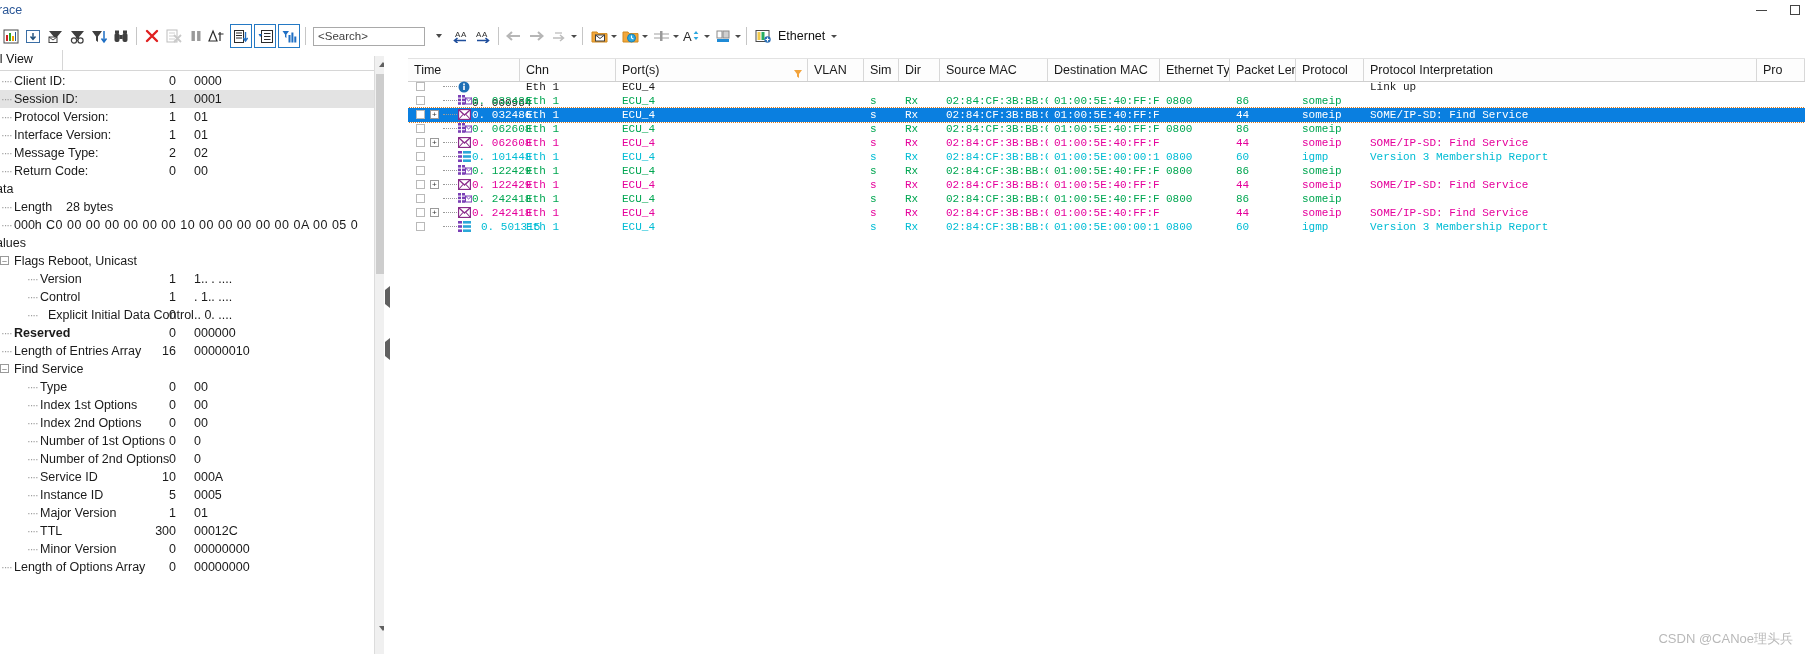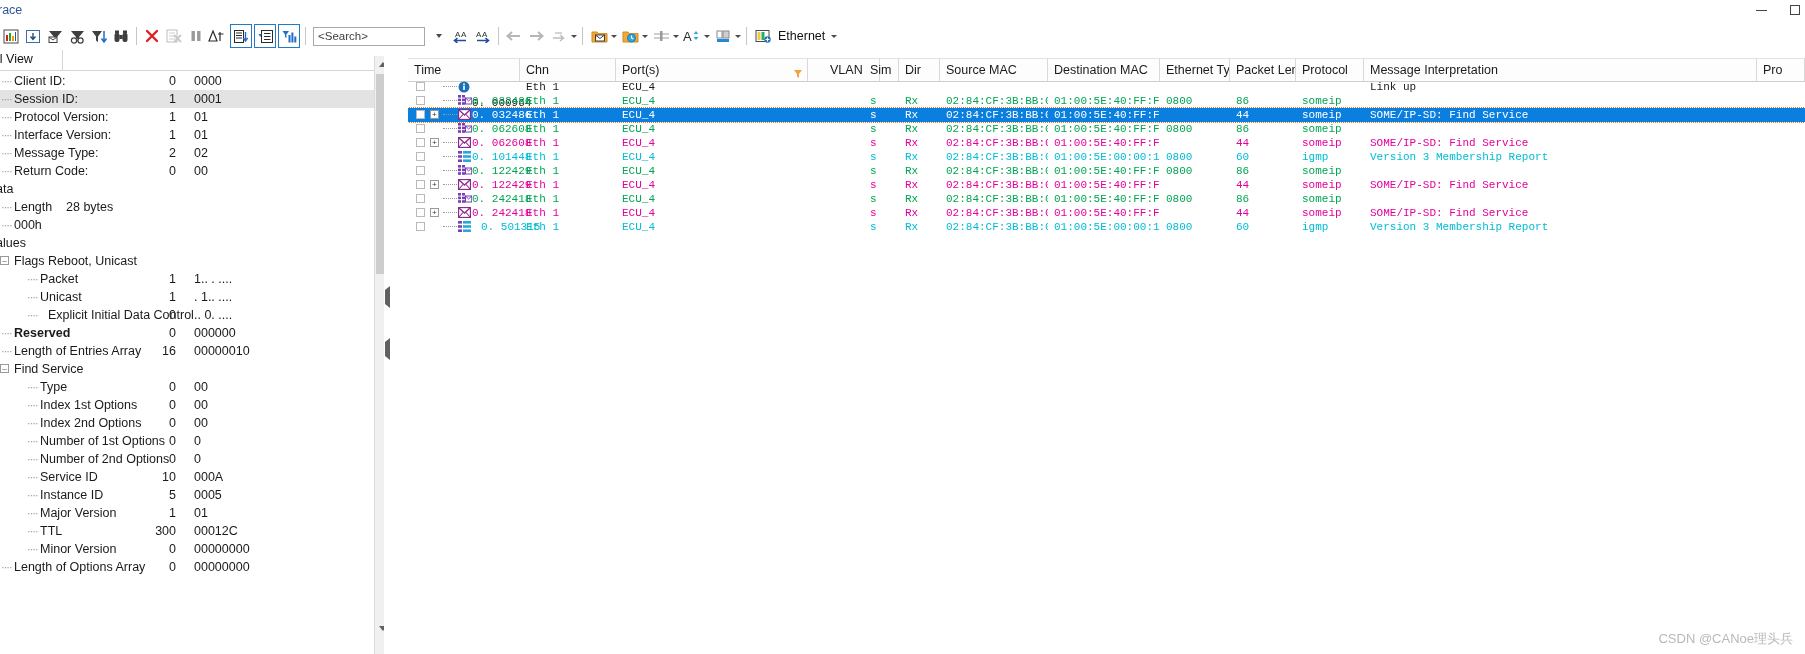--- a/index.html
+++ b/index.html
@@ -603,7 +603,7 @@
       <div class="th" style="left: 208px; width: 192px;"><span>Port(s)</span><span class="fltr"><svg width="8" height="9" viewBox="0 0 8 9">
             <path d="M0 0 L8 0 L5 4 L5 8 L3 6.5 L3 4 Z" fill="#f2a33c"></path>
           </svg></span></div>
-      <div class="th" style="left: 416px; width: 56px;"><span>VLAN</span></div>
+      <div class="th" style="left: 400px; width: 56px;"><span>VLAN</span></div>
       <div class="th" style="left: 456px; width: 35px;"><span>Sim</span></div>
       <div class="th" style="left: 491px; width: 41px;"><span>Dir</span></div>
       <div class="th" style="left: 532px; width: 108px;"><span>Source MAC</span></div>

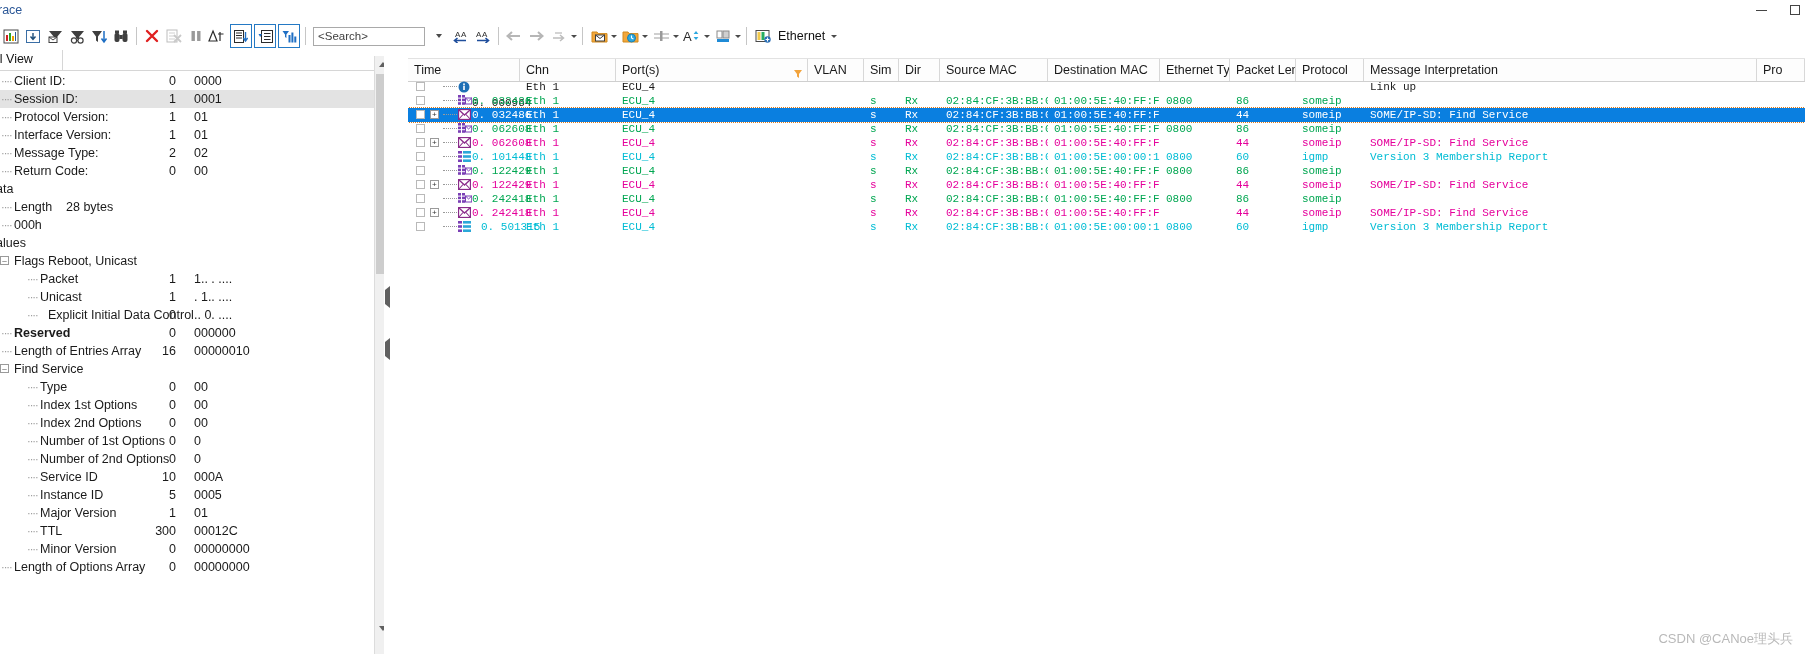--- a/index.html
+++ b/index.html
@@ -611,7 +611,7 @@
       <div class="th" style="left: 752px; width: 70px;"><span>Ethernet Ty...</span></div>
       <div class="th" style="left: 822px; width: 66px;"><span>Packet Len...</span></div>
       <div class="th" style="left: 888px; width: 68px;"><span>Protocol</span></div>
-      <div class="th" style="left: 956px; width: 393px;"><span>Message Interpretation</span></div>
+      <div class="th" style="left: 956px; width: 393px;"><span>Protocol Interpretation</span></div>
       <div class="th" style="left: 1349px; width: 48px;"><span>Pro</span></div>
     </div>
   <div class="tbody" id="trace-body">

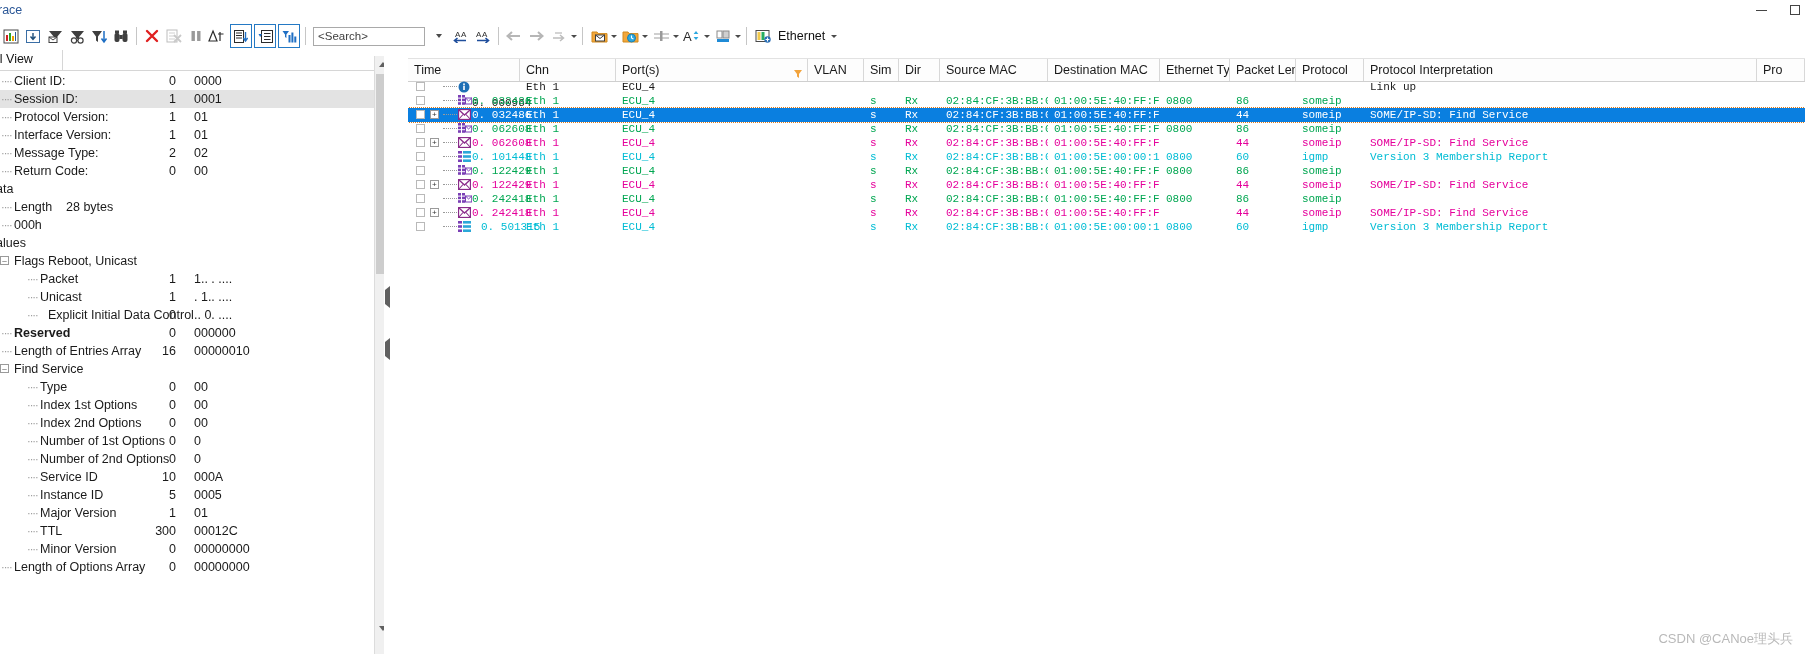--- a/index.html
+++ b/index.html
@@ -460,6 +460,7 @@
       <div class="trow" style="top: 144px; position: absolute; width: 374px;">
         <span class="dash" style="left: 1px;">····</span>
         <span class="lbl-c" style="left: 14px;">000h</span>
+        <span class="hex-line">C0 00 00 00 00 00 00 10 00 00 00 00 00 0A 00 05 0</span>
       </div>
       <div class="trow" style="top: 162px; position: absolute; width: 374px;">
         <span class="hdr-c" style="left: -4px;">alues</span>

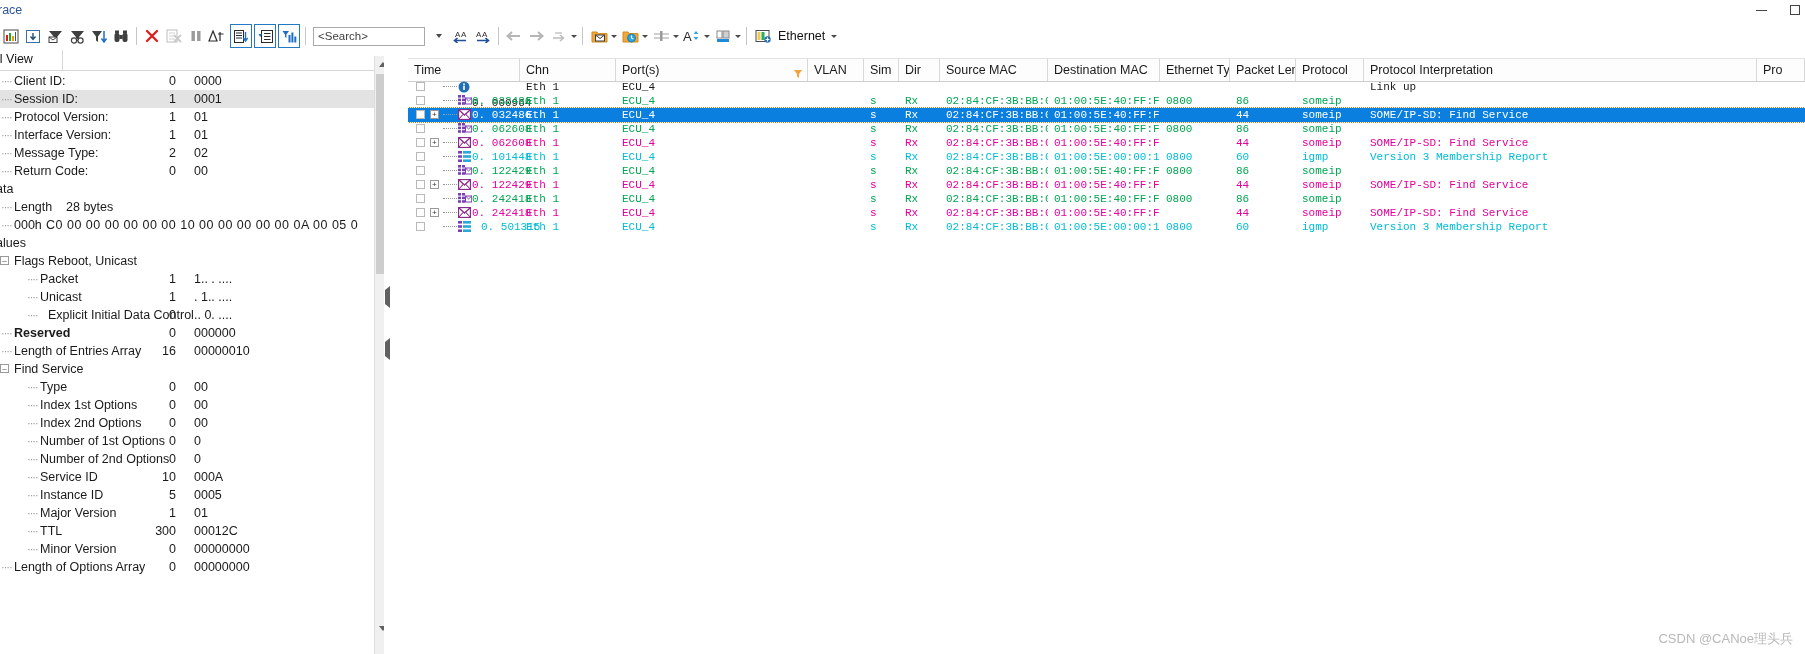--- a/index.html
+++ b/index.html
@@ -471,7 +471,7 @@
       </div>
       <div class="trow" style="top: 198px; position: absolute; width: 374px;">
         <span class="dash" style="left: 27px;">····</span>
-        <span class="lbl-c" style="left: 40px;">Packet</span>
+        <span class="lbl-c" style="left: 40px;">Version</span>
         <span class="num-c" style="left: 140px; width: 36px;">1</span>
         <span class="hex-c" style="left: 194px;">1.. . ....</span>
       </div>

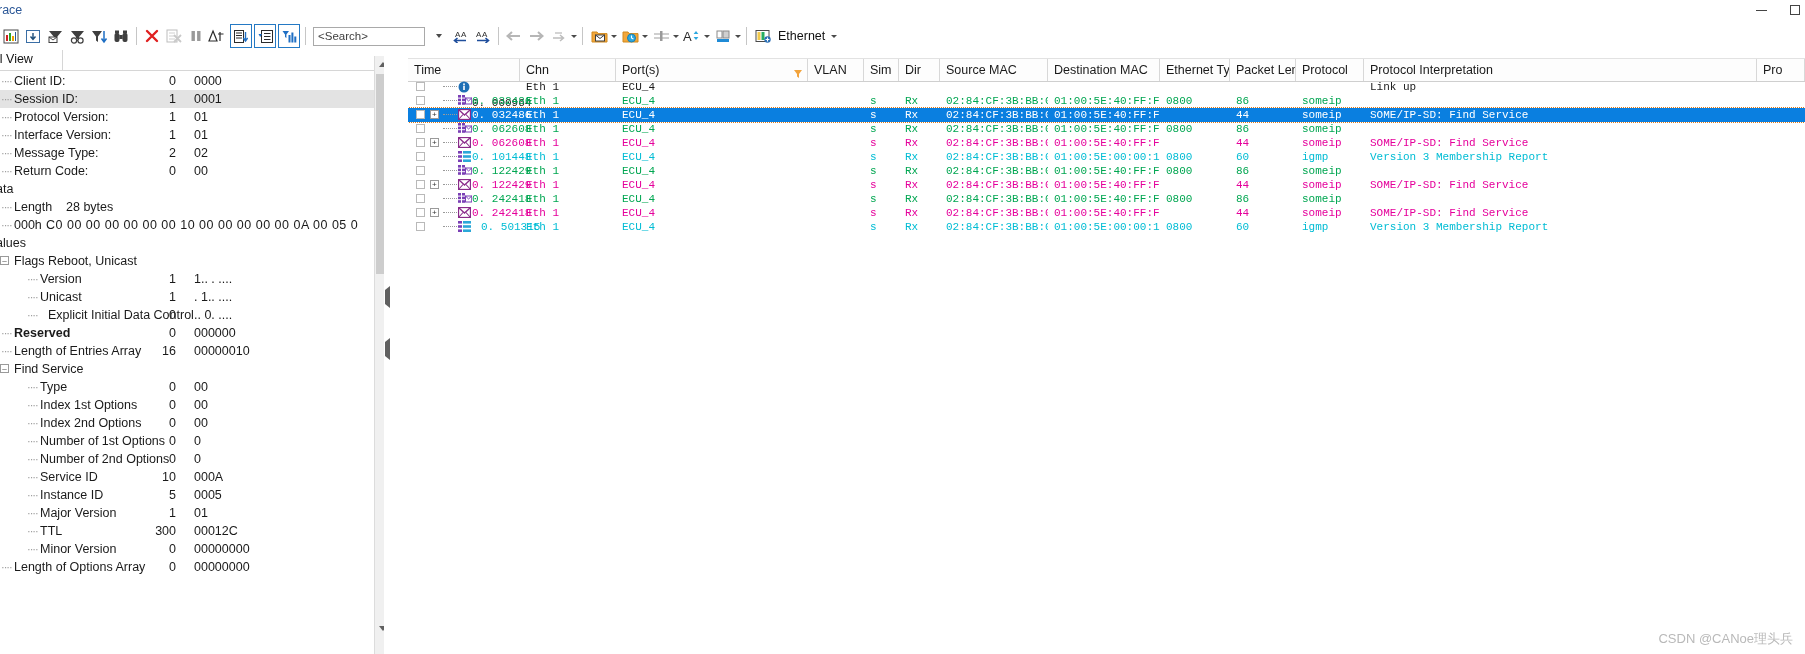--- a/index.html
+++ b/index.html
@@ -477,7 +477,7 @@
       </div>
       <div class="trow" style="top: 216px; position: absolute; width: 374px;">
         <span class="dash" style="left: 27px;">····</span>
-        <span class="lbl-c" style="left: 40px;">Unicast</span>
+        <span class="lbl-c" style="left: 40px;">Control</span>
         <span class="num-c" style="left: 140px; width: 36px;">1</span>
         <span class="hex-c" style="left: 194px;">. 1.. ....</span>
       </div>

